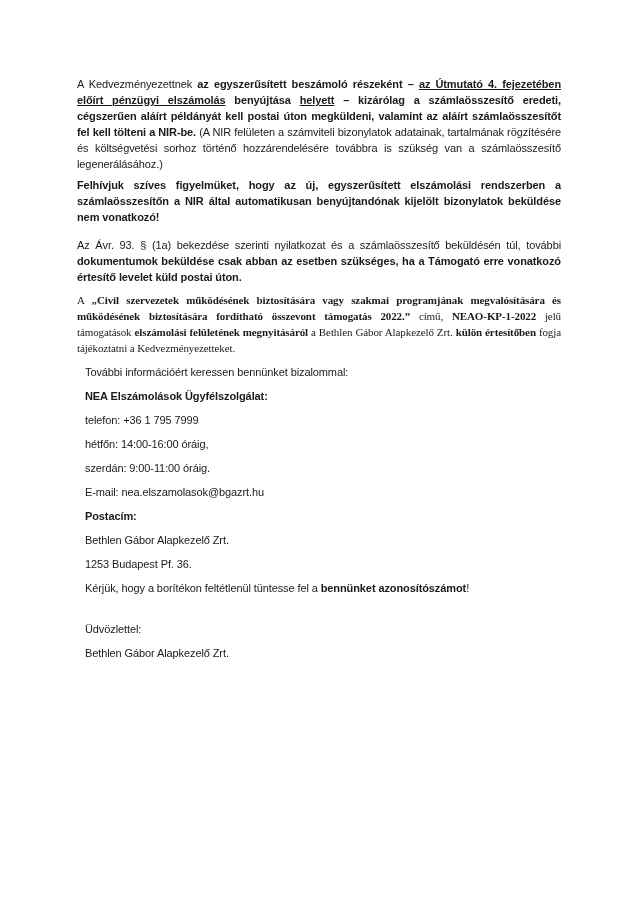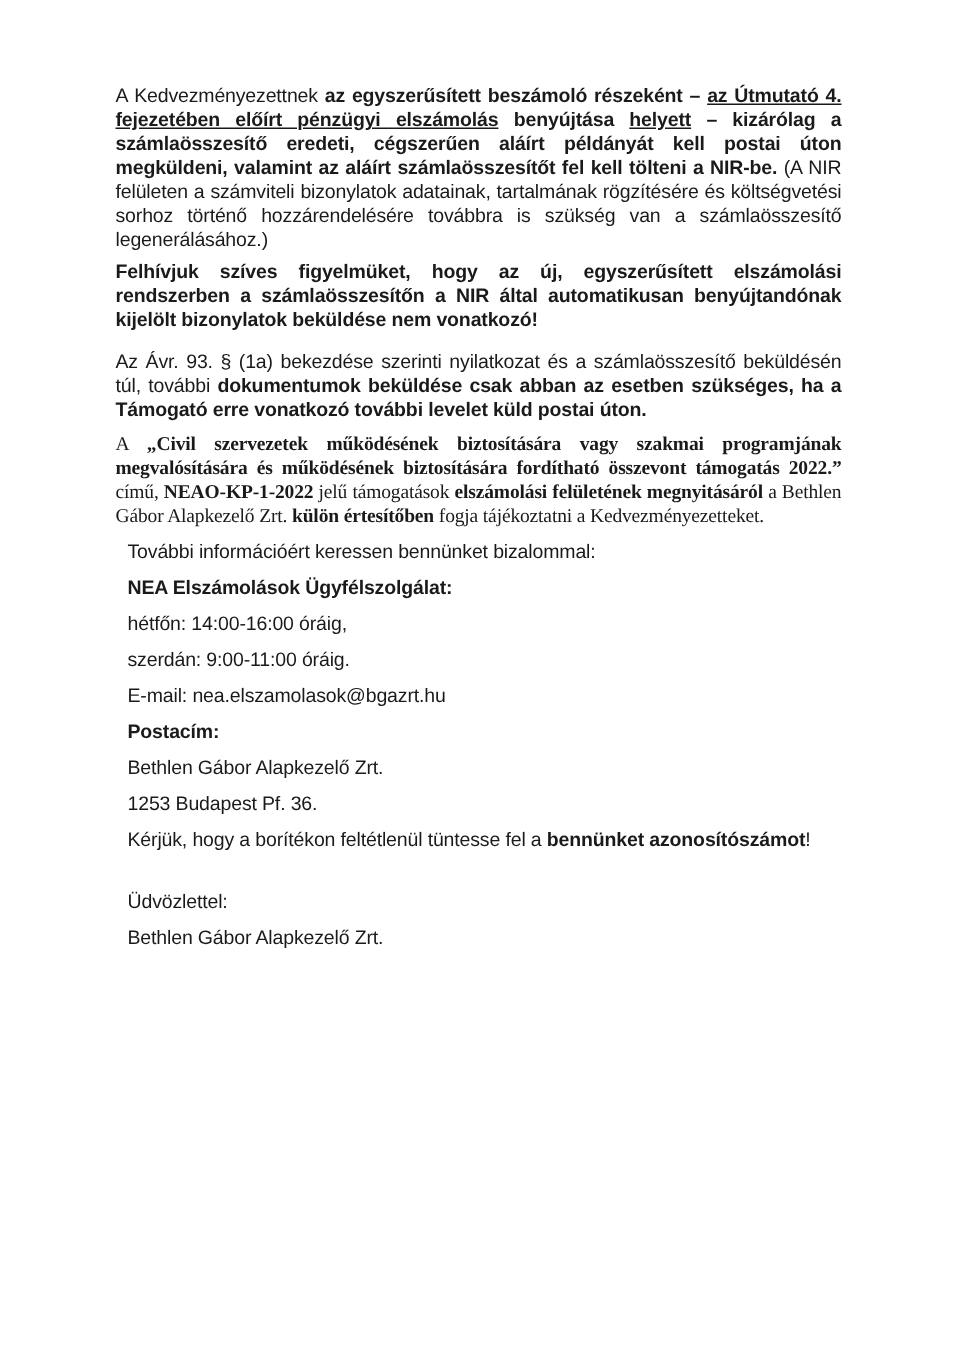--- a/index.html
+++ b/index.html
@@ -18,9 +18,9 @@
     .page {
       position: absolute;
       left: 77px;
-      top: 56px;
+      top: 76px;
       width: 484px;
-      font-size: 13px;
+      font-size: 11px;
       letter-spacing: -0.1px;
     }
     .para {

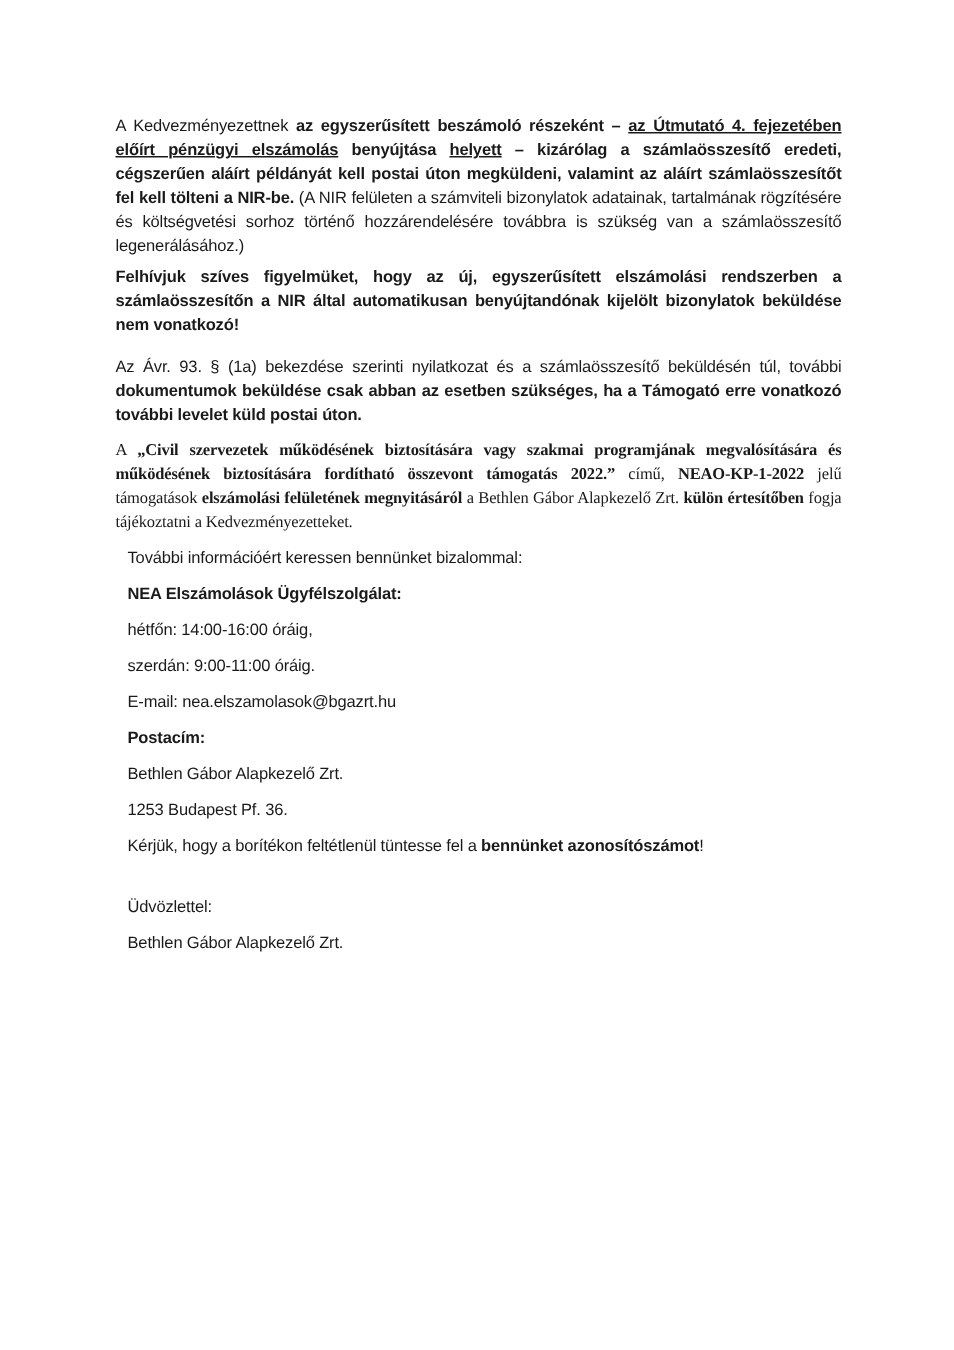--- a/index.html
+++ b/index.html
@@ -52,7 +52,7 @@
 
   <p class="para p2"><b>Felhívjuk szíves figyelmüket, hogy az új, egyszerűsített elszámolási rendszerben a számlaösszesítőn a NIR által automatikusan benyújtandónak kijelölt bizonylatok beküldése nem vonatkozó!</b></p>
 
-  <p class="para p3"><span>Az Ávr. 93. § (1a) bekezdése szerinti nyilatkozat és a számlaösszesítő beküldésén túl, további </span><b>dokumentumok beküldése csak abban az esetben szükséges, ha a Támogató erre vonatkozó további levelet küld postai úton.</b></p>
+  <p class="para p3"><span>Az Ávr. 93. § (1a) bekezdése szerinti nyilatkozat és a számlaösszesítő beküldésén túl, további </span><b>dokumentumok beküldése csak abban az esetben szükséges, ha a Támogató erre vonatkozó értesítő levelet küld postai úton.</b></p>
 
   <p class="para p4"><span>A </span><b>„Civil szervezetek működésének biztosítására vagy szakmai programjának megvalósítására és működésének biztosítására fordítható összevont támogatás 2022.”</b><span> című, </span><b>NEAO-KP-1-2022</b><span> jelű támogatások </span><b>elszámolási felületének megnyitásáról</b><span> a Bethlen Gábor Alapkezelő Zrt. </span><b>külön értesítőben</b><span> fogja tájékoztatni a Kedvezményezetteket.</span></p>
 

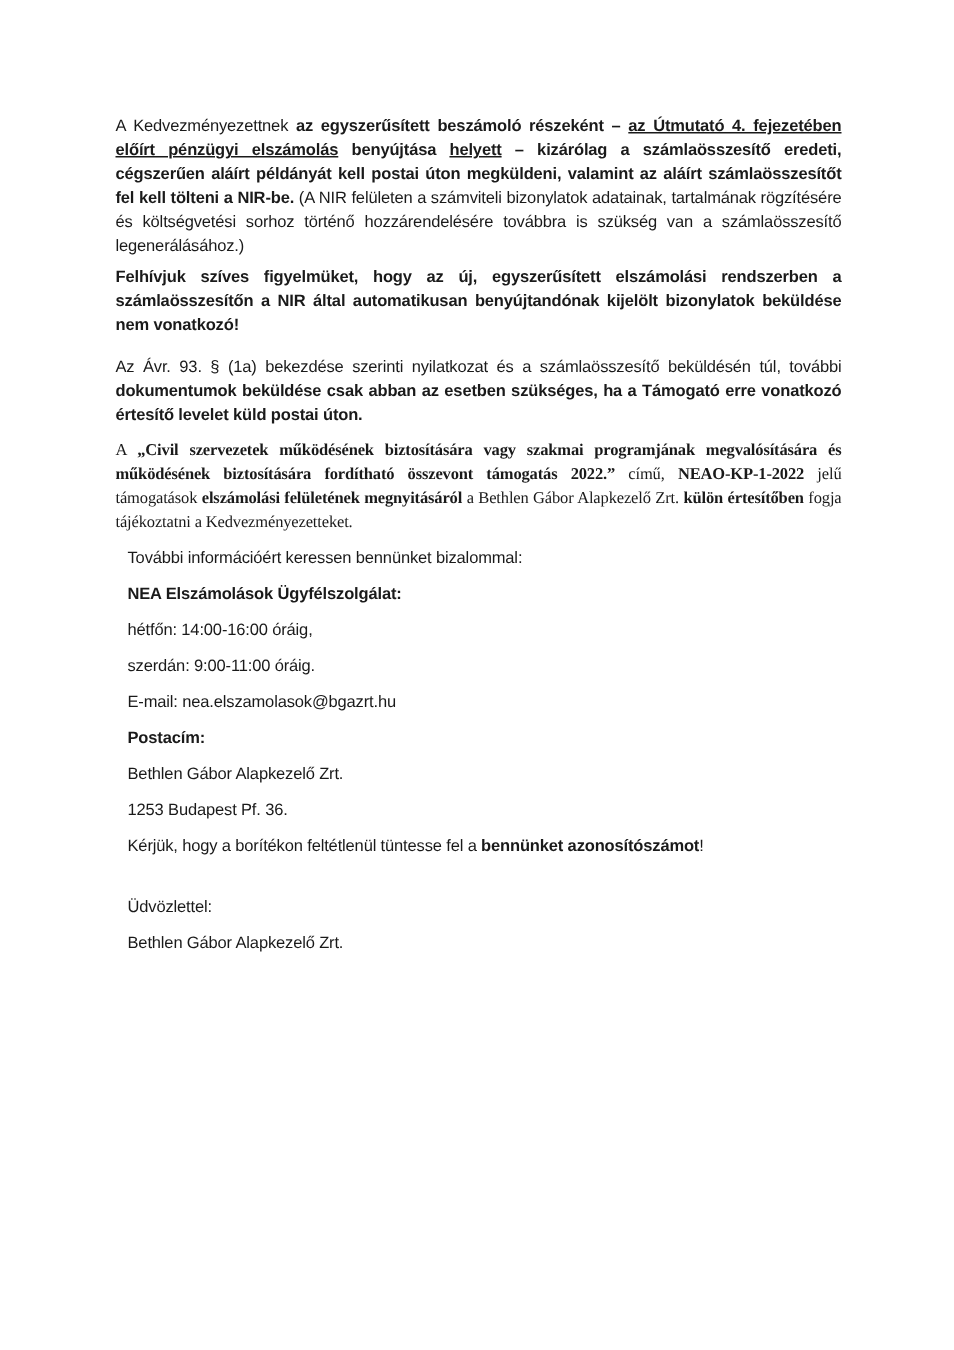--- a/index.html
+++ b/index.html
@@ -60,6 +60,7 @@
 
   <p class="line"><b>NEA Elszámolások Ügyfélszolgálat:</b></p>
 
+  <p class="line">telefon: +36 1 795 7999</p>
 
   <p class="line">hétfőn: 14:00-16:00 óráig,</p>
 

